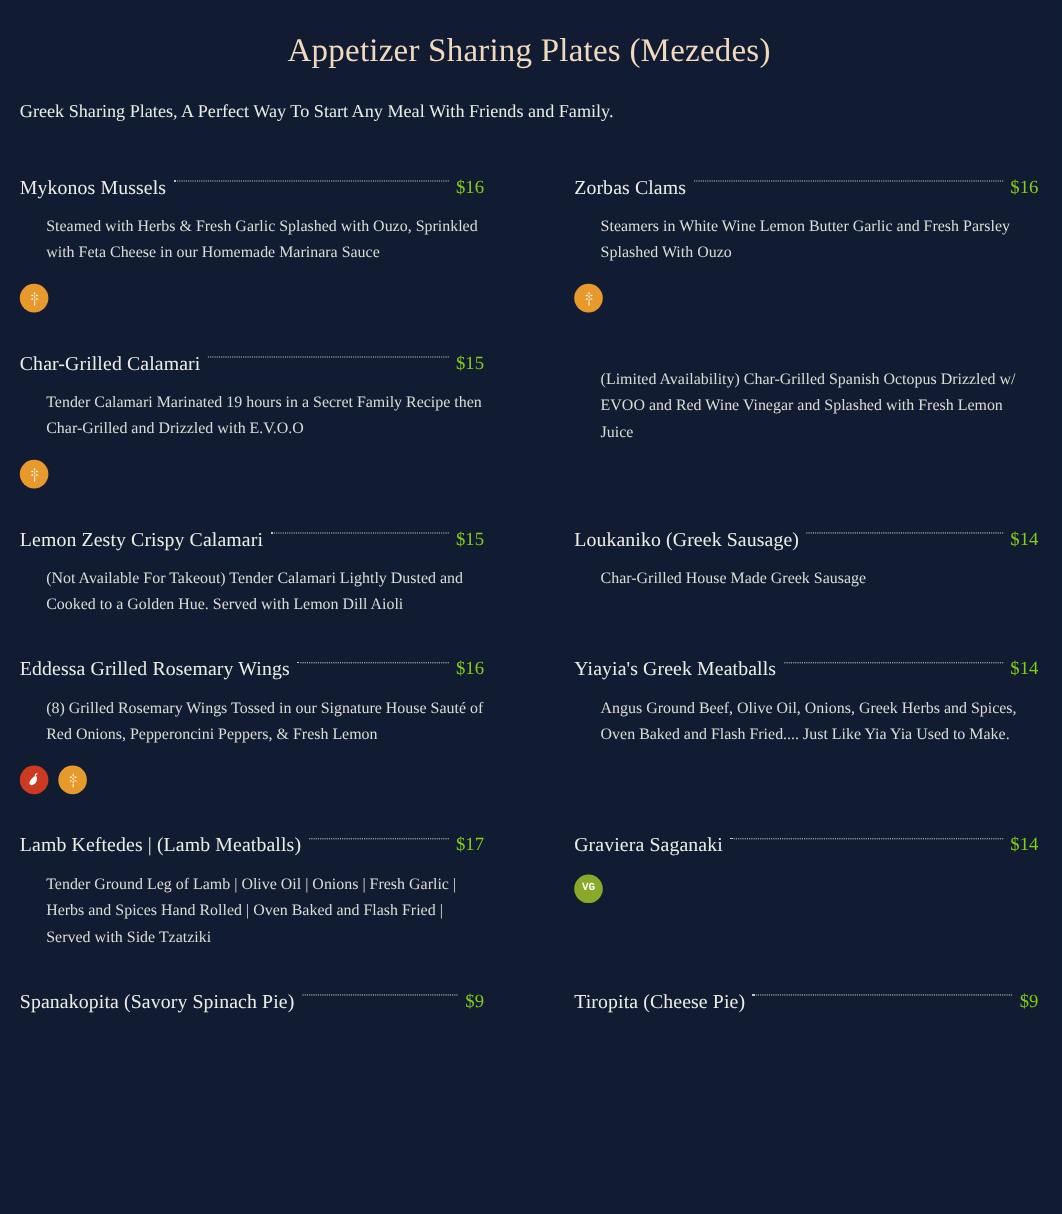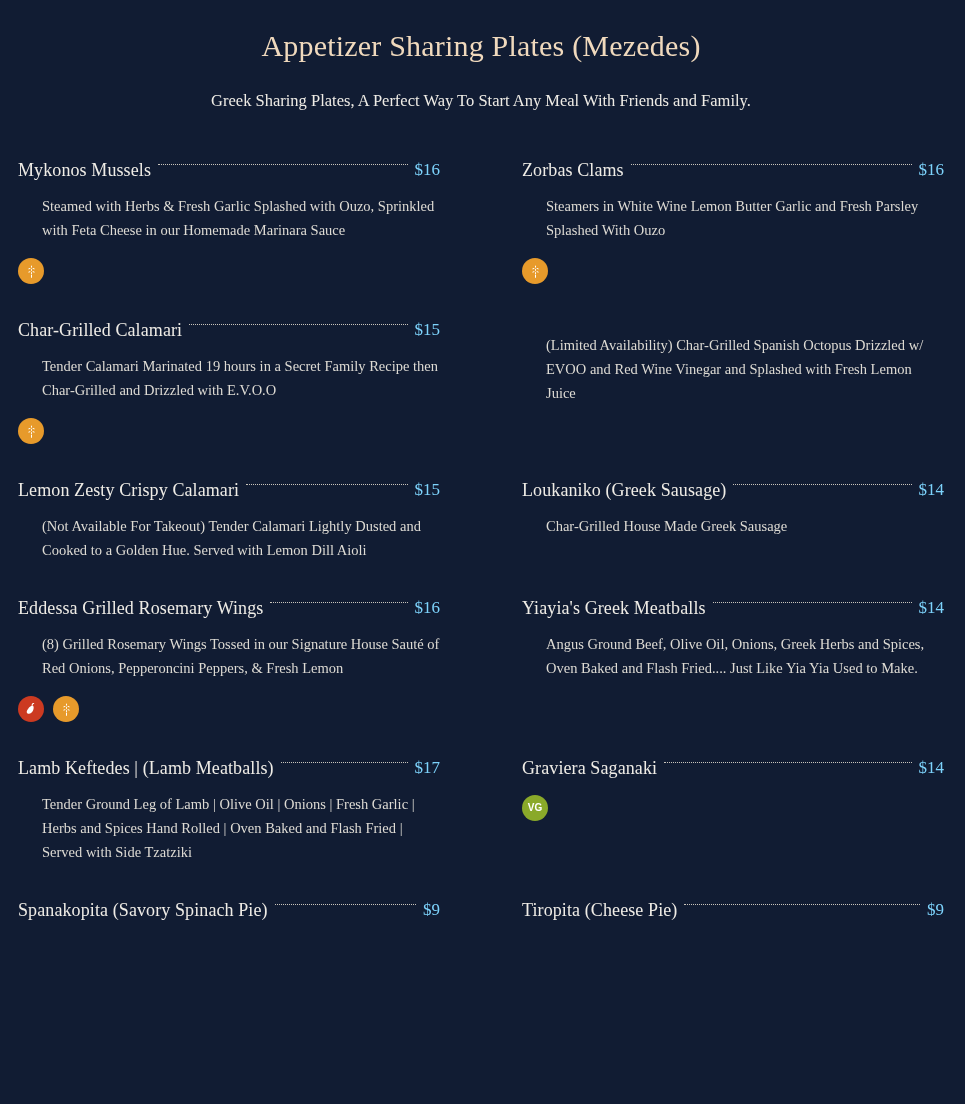--- a/index.html
+++ b/index.html
@@ -32,7 +32,7 @@
     line-height: 36px;
   }
   .menu-subtitle {
-    text-align: center;
+    text-align: left;
     color: #efece6;
     font-size: 16.5px;
     margin: 0;

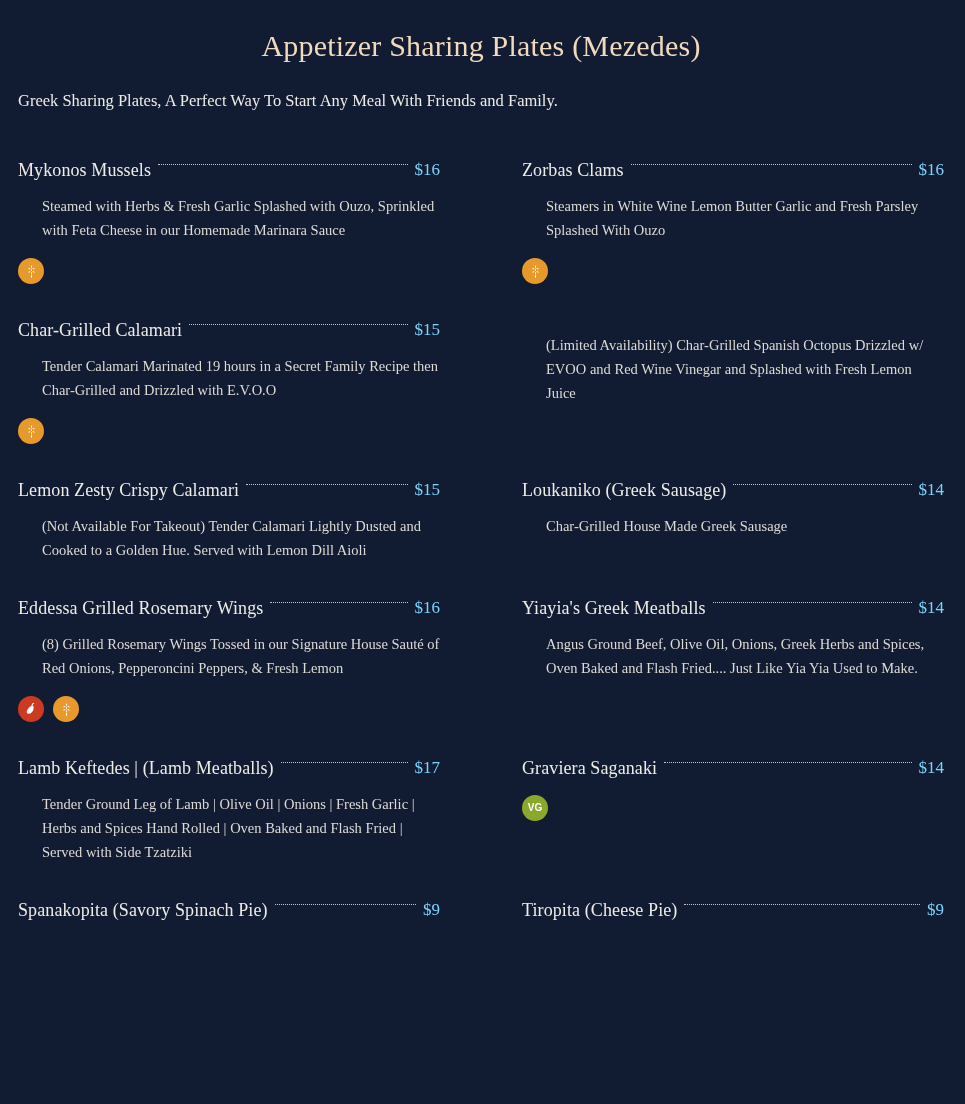--- a/index.html
+++ b/index.html
@@ -73,7 +73,7 @@
   }
   .item-price {
     font-size: 17px;
-    color: #7dd3fc;
+    color: #84cc16;
     flex: 0 0 auto;
   }
   .item-desc {

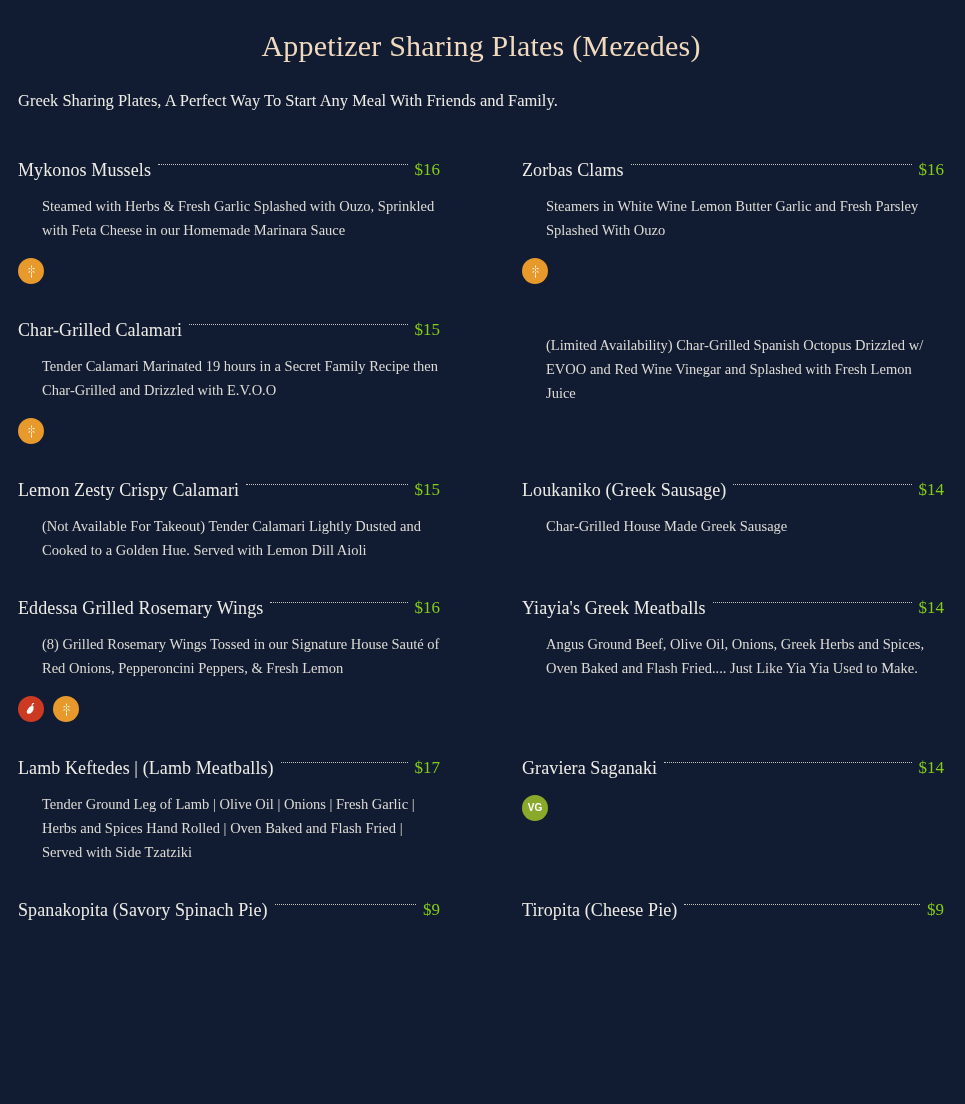--- a/index.html
+++ b/index.html
@@ -97,7 +97,7 @@
     display: inline-flex;
     align-items: center;
     justify-content: center;
-    font-family: Liberation Sans, sans-serif;
+    font-family: Liberation Mono, monospace;
     font-size: 10px;
     font-weight: bold;
     color: #ffffff;

